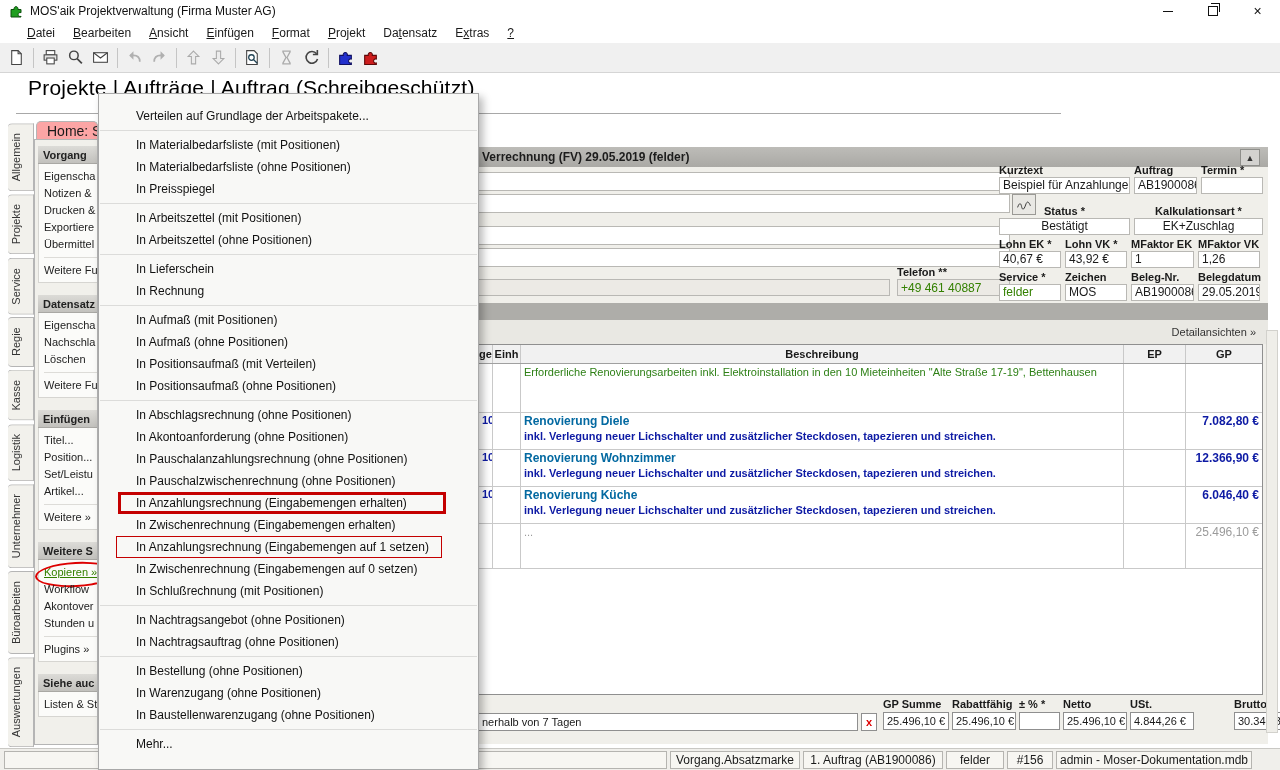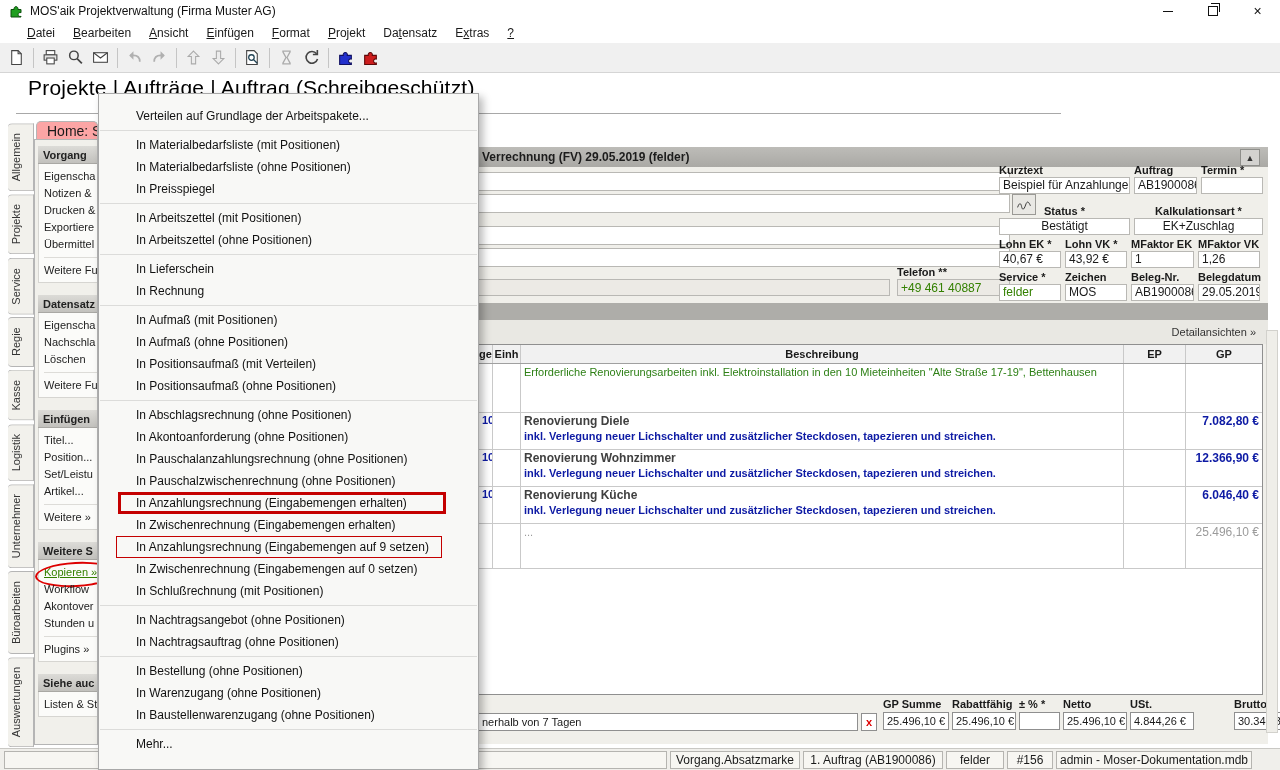--- a/index.html
+++ b/index.html
@@ -72,7 +72,7 @@
   .head .tc{display:flex;align-items:center;justify-content:center;padding:0}
   .note-text{color:#2e8016;font-size:11px;line-height:13px;padding-top:1px}
   .t-menge{color:#0d1aa4;font-weight:bold;font-size:11px;text-align:right}
-  .t-title{color:#404040;font-weight:bold;font-size:12px;line-height:15px}
+  .t-title{color:#0369a1;font-weight:bold;font-size:12px;line-height:15px}
   .t-sub{color:#0d1aa4;font-weight:bold;font-size:11px;line-height:14px}
   .t-gp{color:#0d1aa4;font-weight:bold;font-size:12px;text-align:right}
   .sum .t-title{color:#9b9b9b;font-weight:normal;font-size:11px}

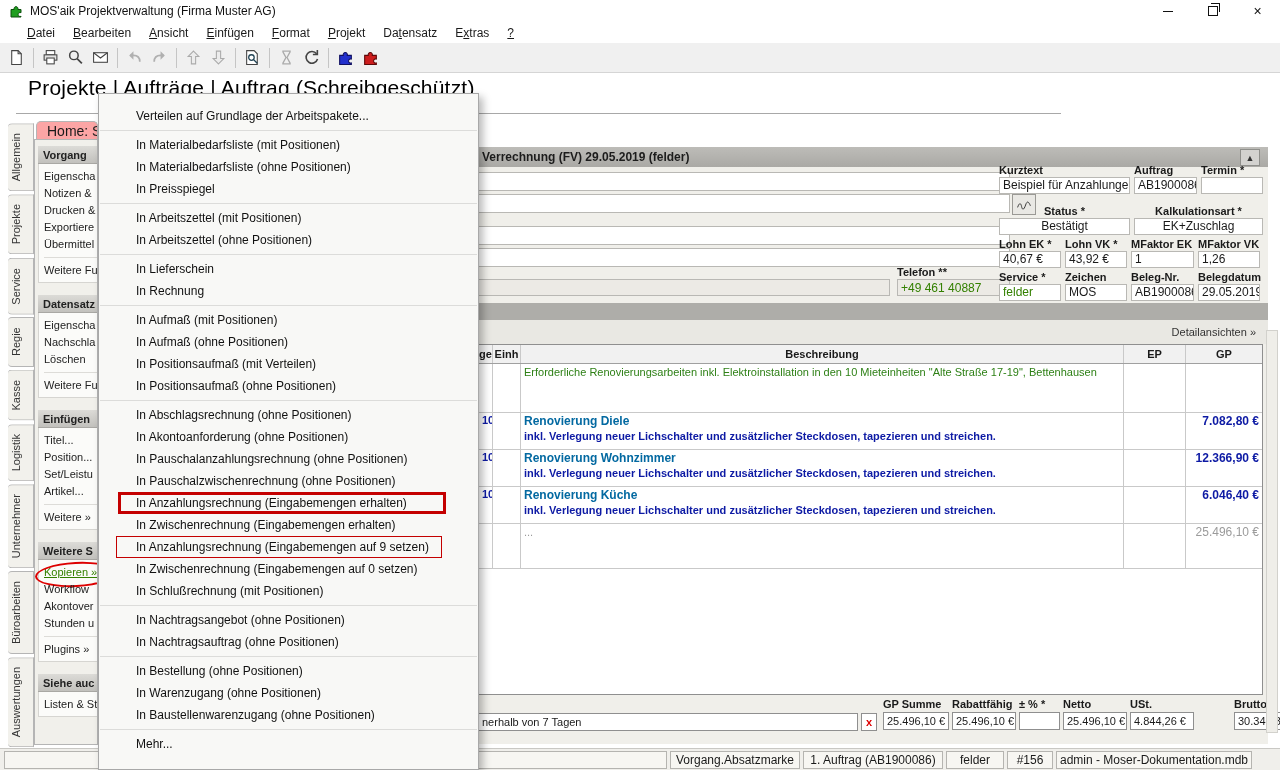--- a/index.html
+++ b/index.html
@@ -503,7 +503,7 @@
     <div class="cm-item">In Pauschalzwischenrechnung (ohne Positionen)</div>
     <div class="cm-item thick">In Anzahlungsrechnung (Eingabemengen erhalten)</div>
     <div class="cm-item">In Zwischenrechnung (Eingabemengen erhalten)</div>
-    <div class="cm-item thin">In Anzahlungsrechnung (Eingabemengen auf 9 setzen)</div>
+    <div class="cm-item thin">In Anzahlungsrechnung (Eingabemengen auf 1 setzen)</div>
     <div class="cm-item">In Zwischenrechnung (Eingabemengen auf 0 setzen)</div>
     <div class="cm-item">In Schlußrechnung (mit Positionen)</div>
     <div class="cm-sep"></div>

